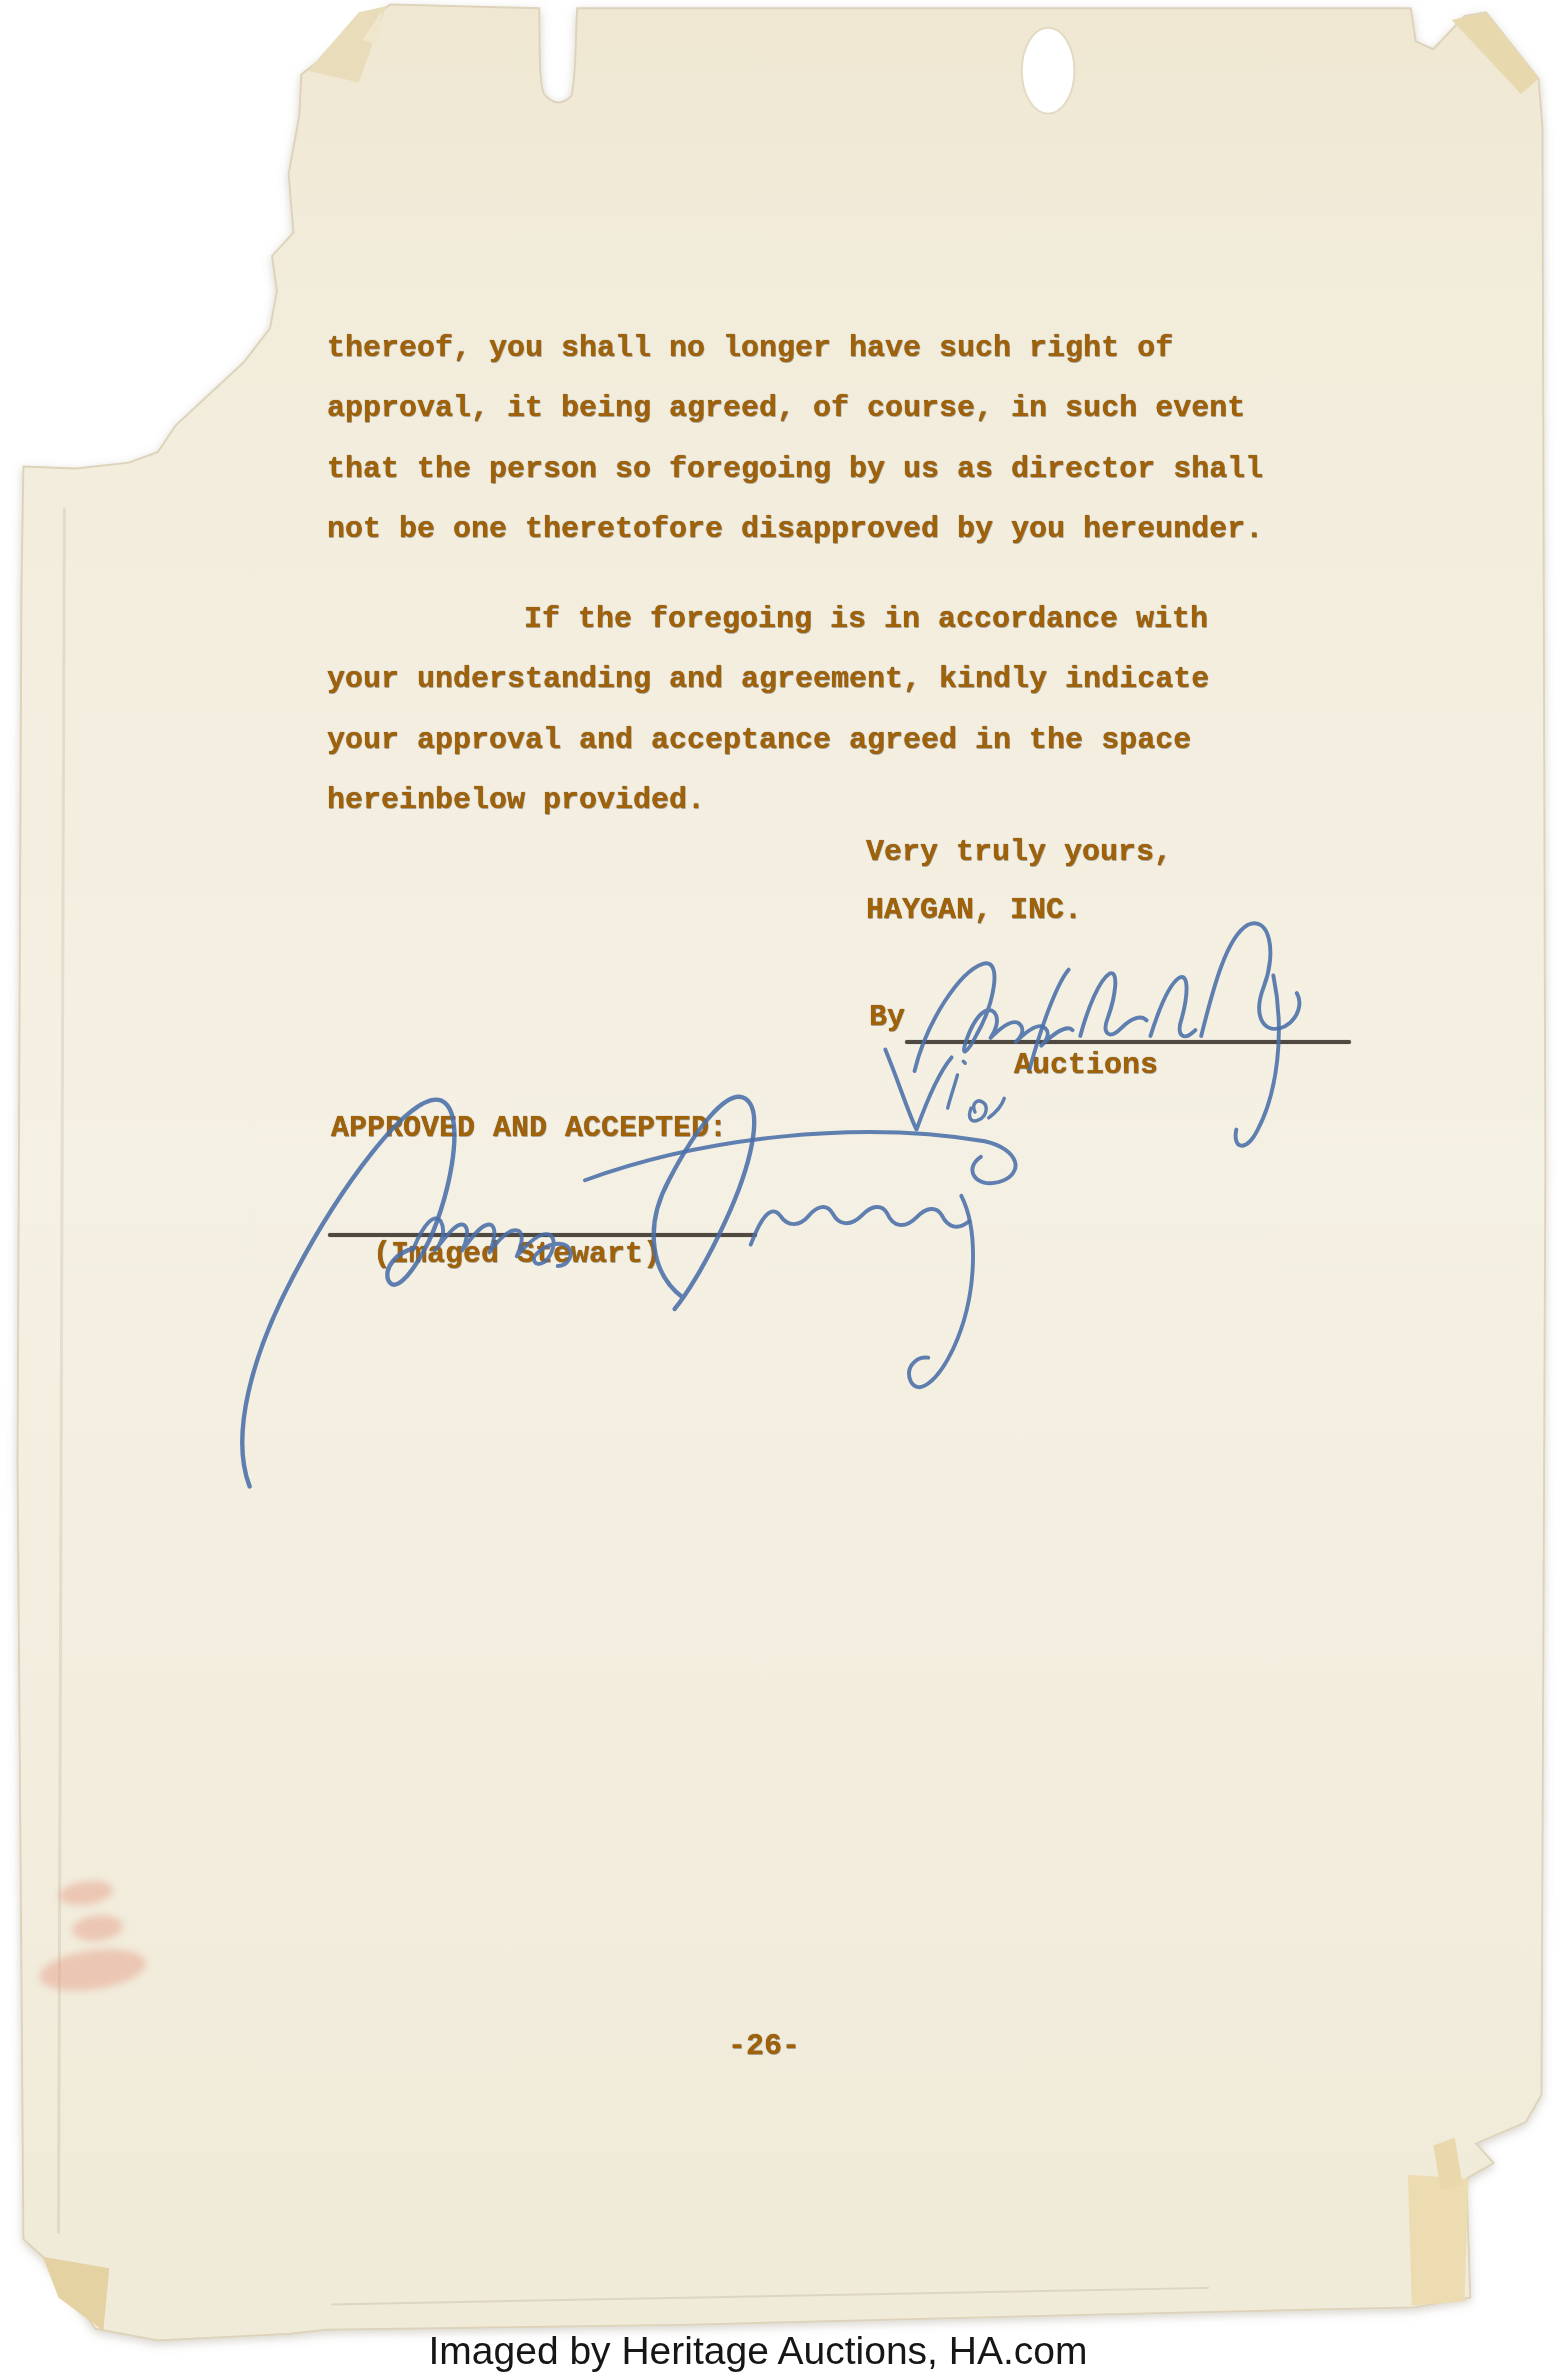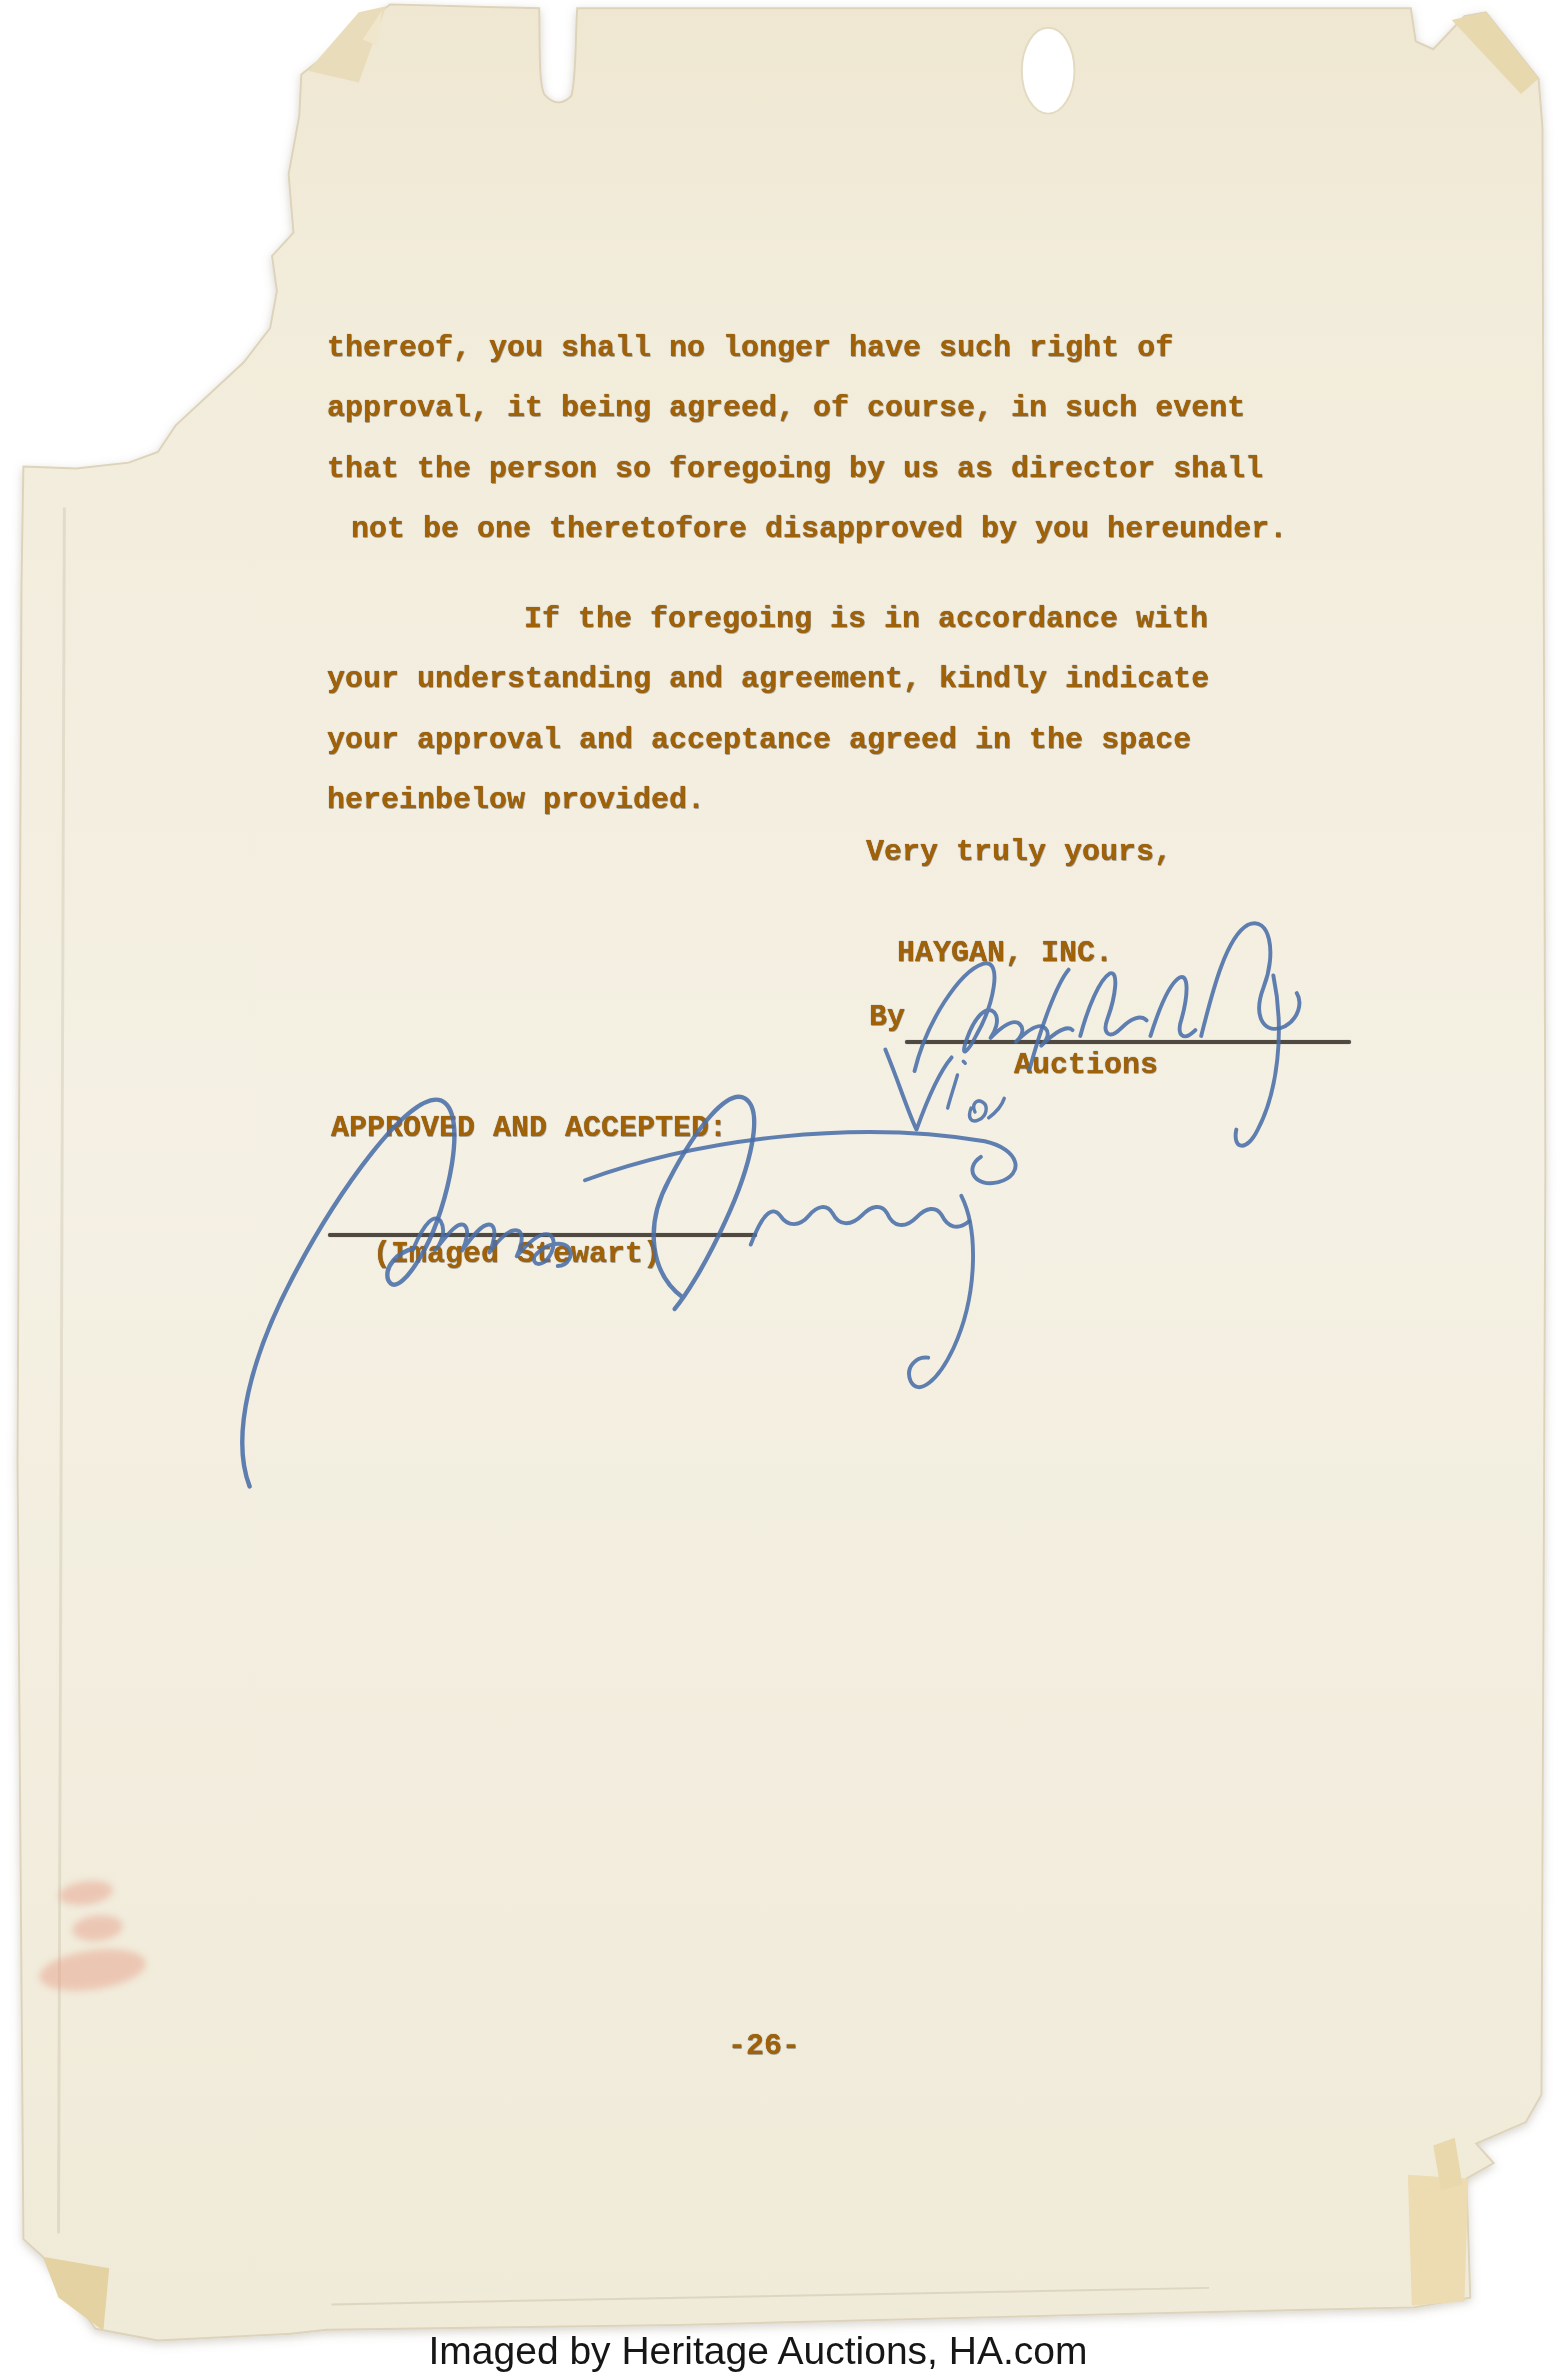--- a/index.html
+++ b/index.html
@@ -88,7 +88,7 @@
 <div class="tl" style="left:327px;top:331px;">thereof, you shall no longer have such right of</div>
 <div class="tl" style="left:327px;top:391px;">approval, it being agreed, of course, in such event</div>
 <div class="tl" style="left:327px;top:452px;">that the person so foregoing by us as director shall</div>
-<div class="tl" style="left:327px;top:512px;margin-left:24px;">not be one theretofore disapproved by you hereunder.</div>
+<div class="tl" style="left:327px;top:512px;">not be one theretofore disapproved by you hereunder.</div>
 
 <div class="tl" style="left:524px;top:602px;">If the foregoing is in accordance with</div>
 <div class="tl" style="left:327px;top:662px;">your understanding and agreement, kindly indicate</div>

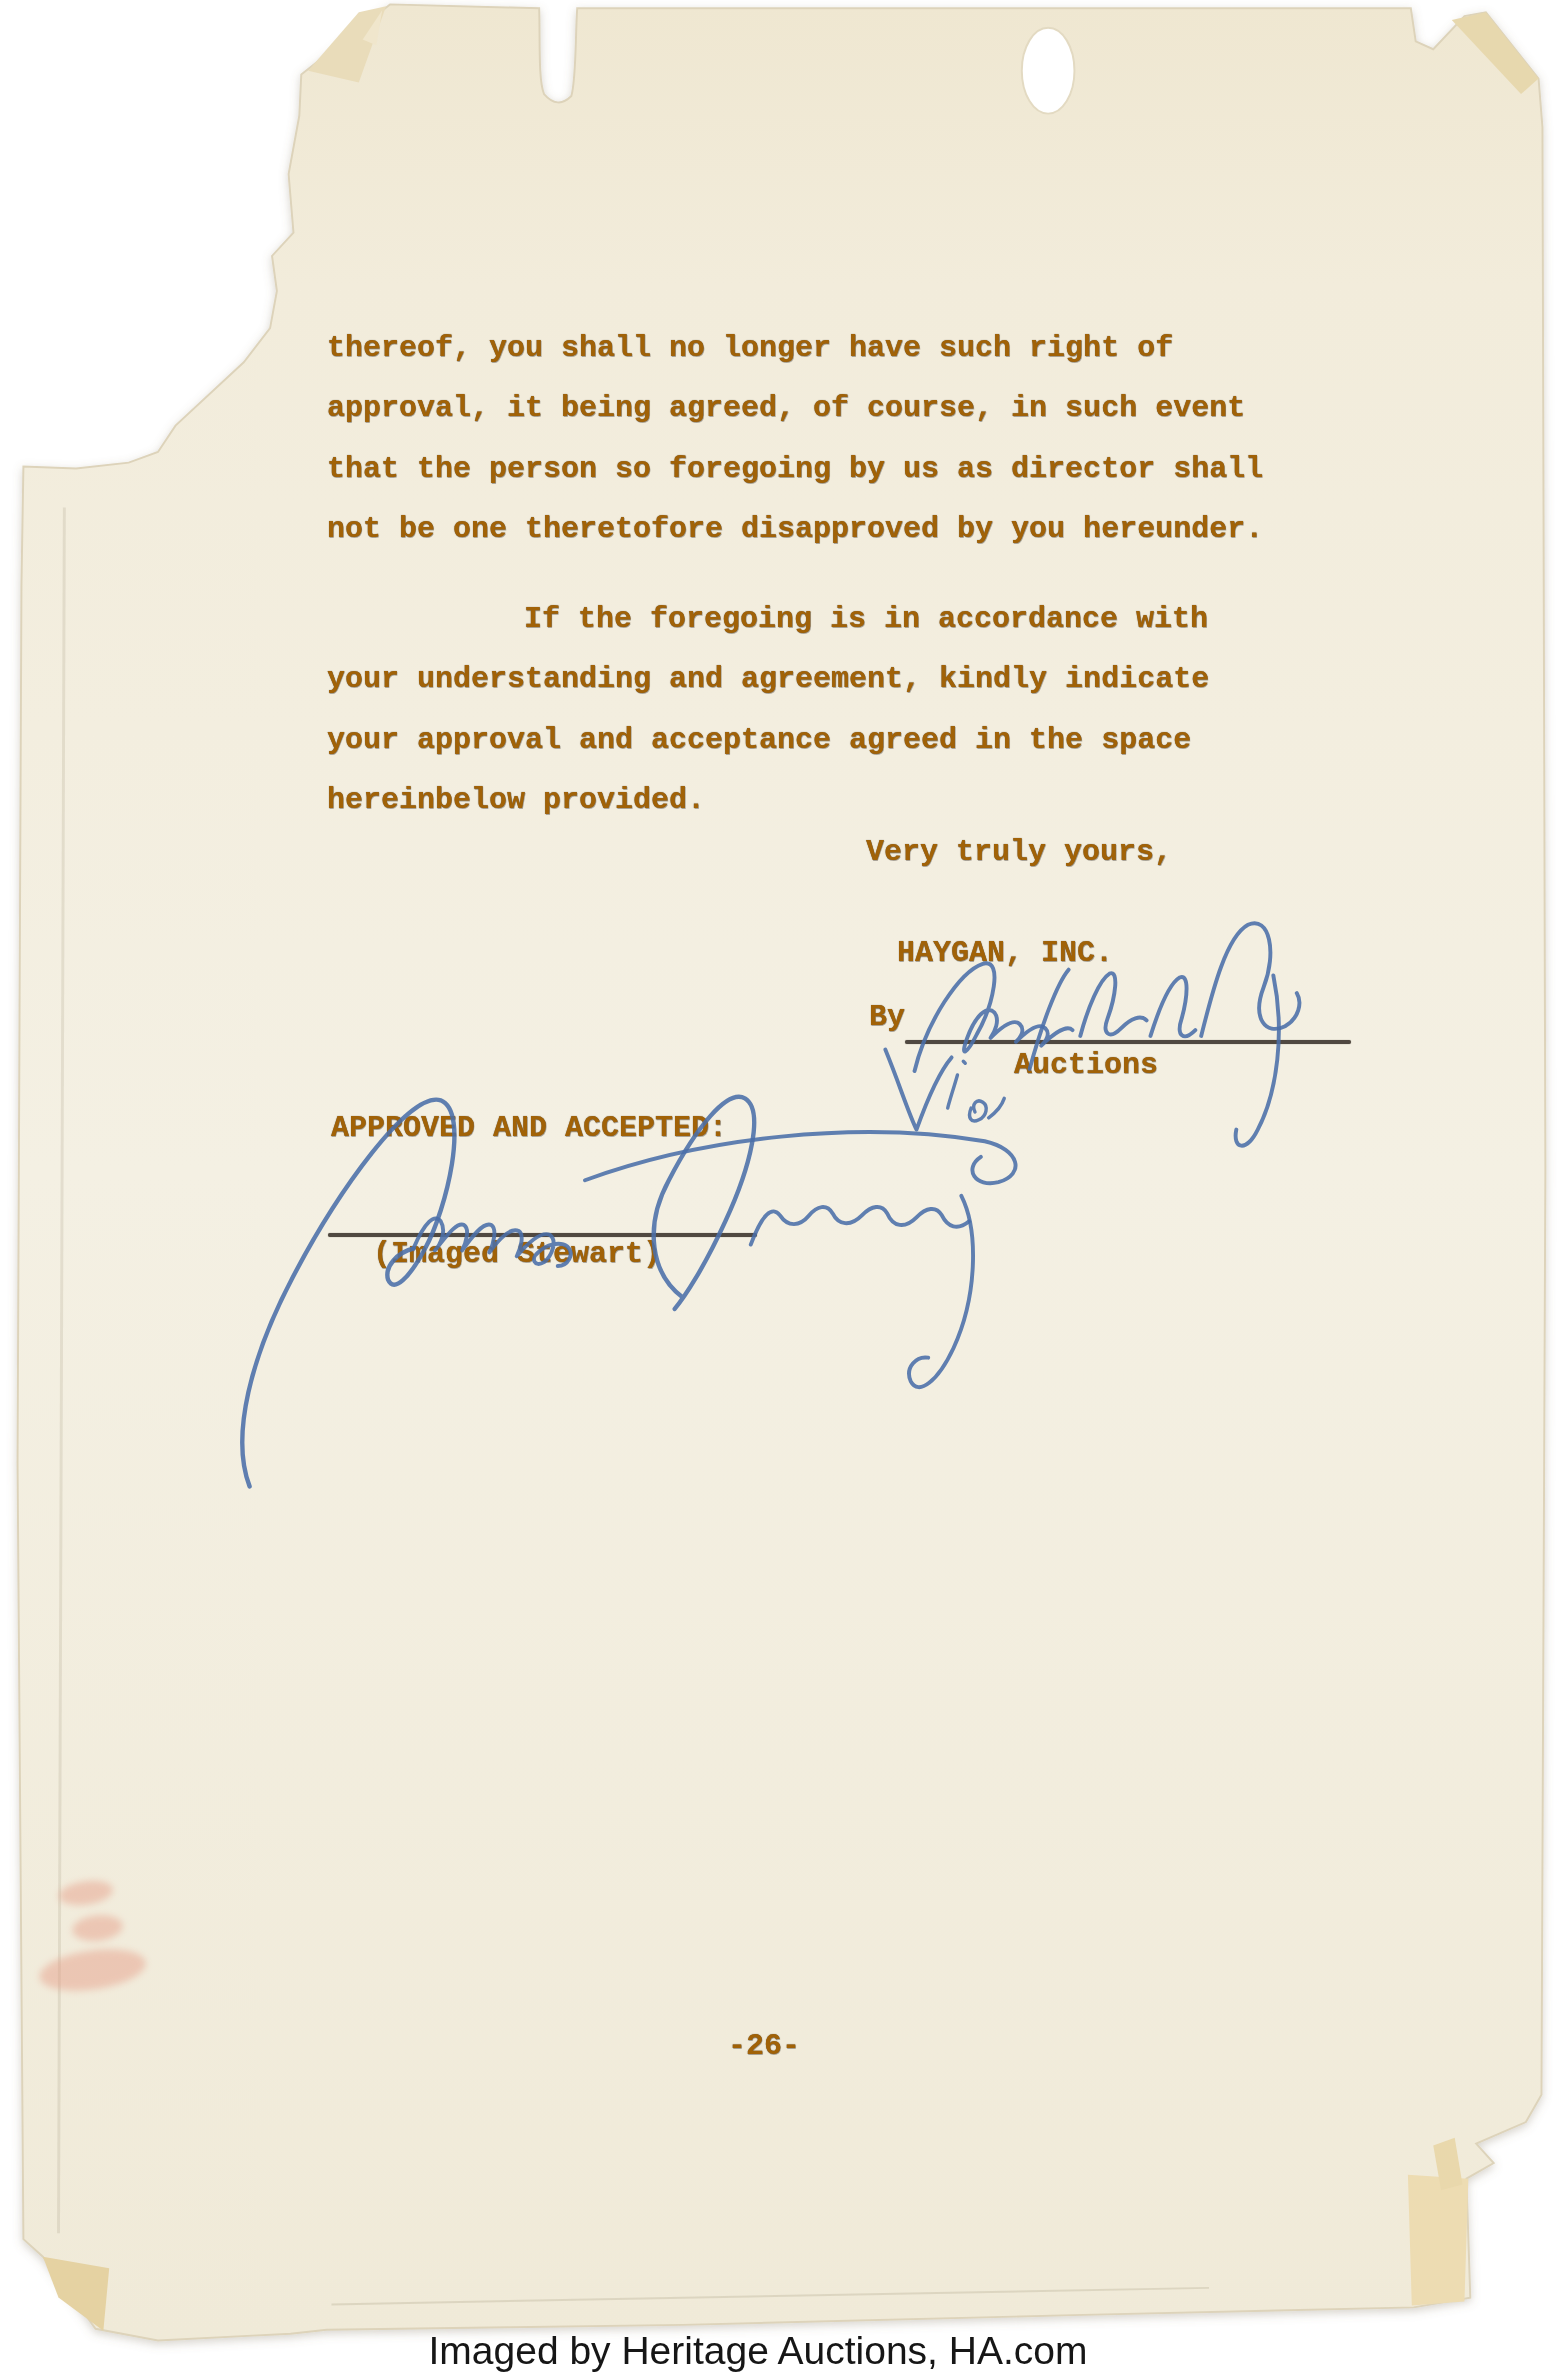--- a/index.html
+++ b/index.html
@@ -96,7 +96,7 @@
 <div class="tl" style="left:327px;top:783px;">hereinbelow provided.</div>
 
 <div class="tl" style="left:866px;top:835px;">Very truly yours,</div>
-<div class="tl" style="left:897px;top:893px;margin-top:43px;">HAYGAN, INC.</div>
+<div class="tl" style="left:866px;top:893px;">HAYGAN, INC.</div>
 
 <div class="tl" style="left:869px;top:1000px;">By</div>
 <div class="rule" style="left:905px;top:1040px;width:446px;"></div>

